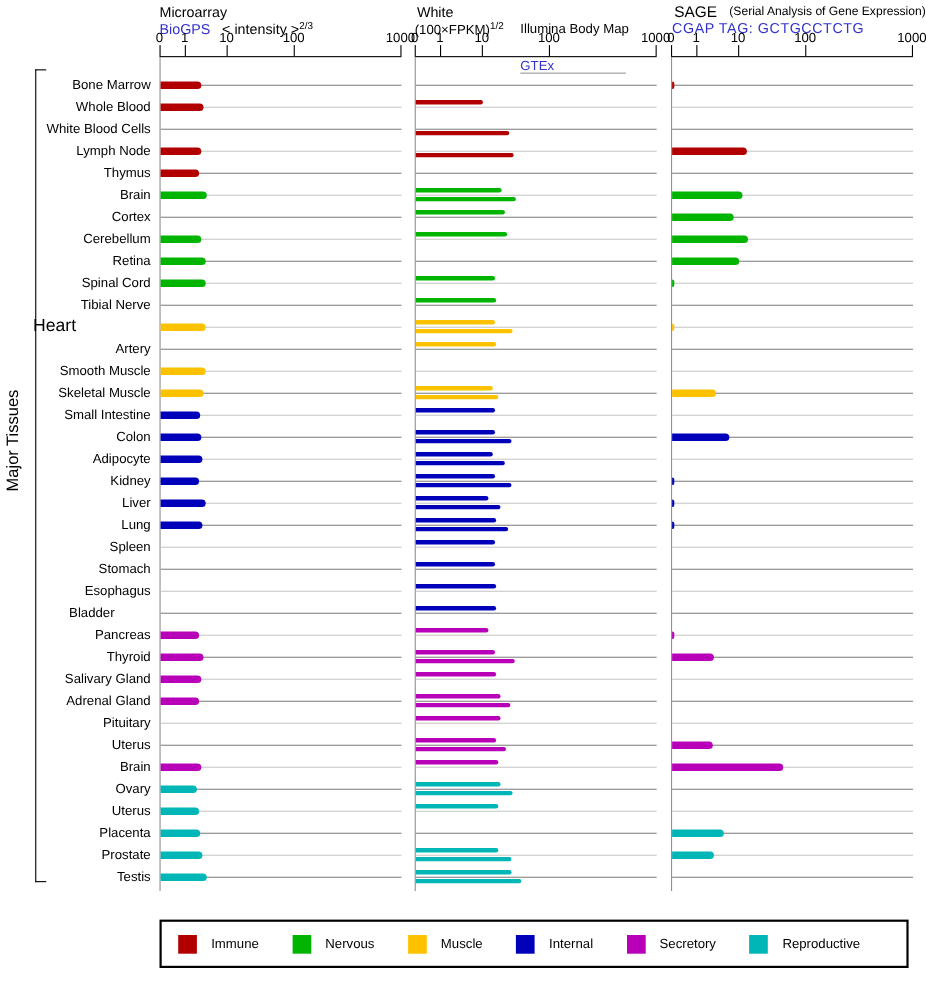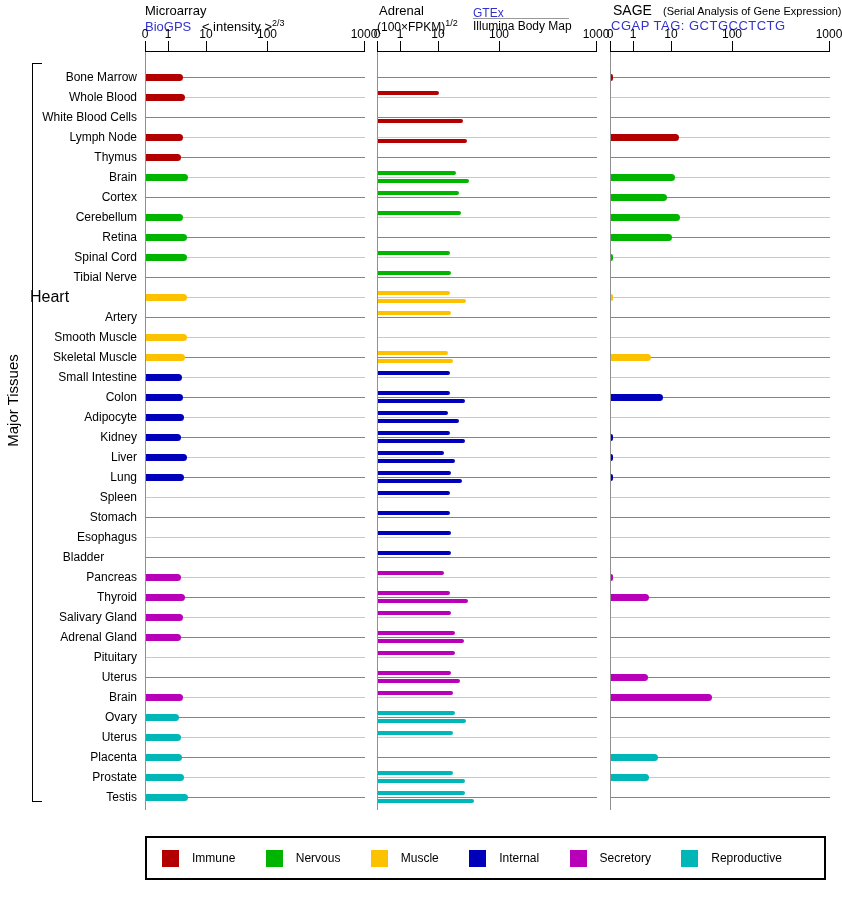--- a/index.html
+++ b/index.html
@@ -31,7 +31,7 @@
     <span style="margin-left:7px;">&lt; intensity &gt;</span><sup class="frac">2/3</sup>
   </div>
 
-  <div class="abs hdr" style="left:379px;top:3px;">Adrenal</div>
+  <div class="abs hdr" style="left:379px;top:3px;">White</div>
   <div class="abs hdr-sm" style="left:377px;top:18px;">
     <span>(100×FPKM)</span><sup class="frac">1/2</sup>
   </div>

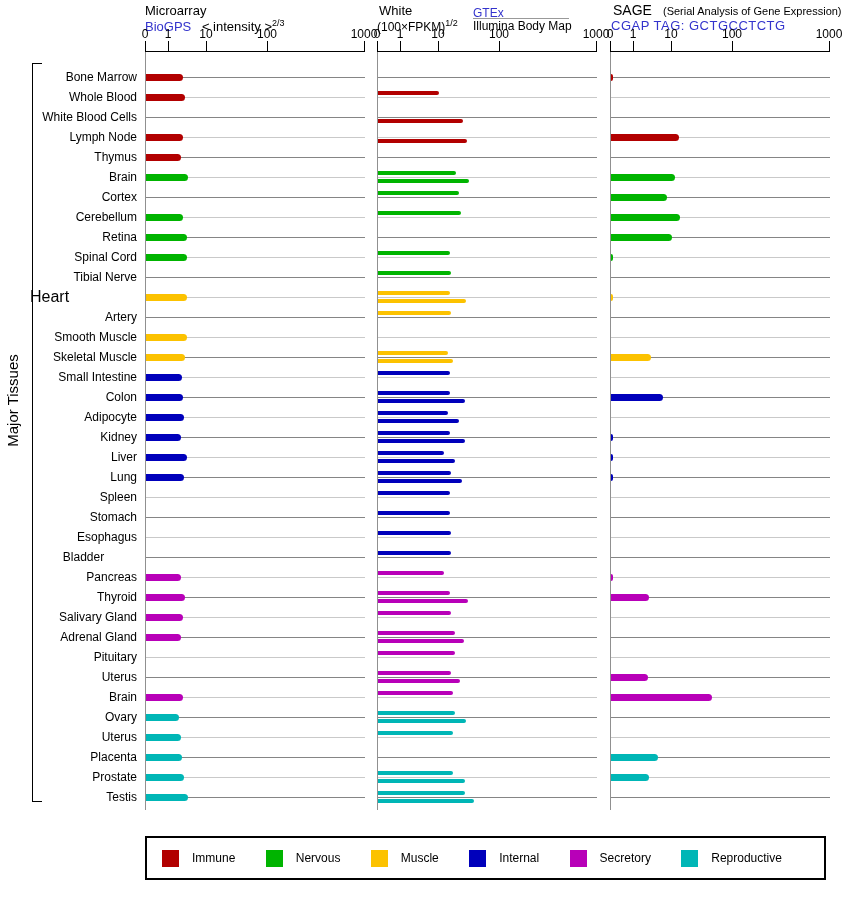--- a/index.html
+++ b/index.html
@@ -11,7 +11,7 @@
   .hdr-xs{font-size:11px;white-space:nowrap;}
   .link{color:#3333cc;}
   sup.frac{font-size:9px;}
-  .gtex-wrap{border-bottom:1px solid #999;width:96px;height:15px;}
+  .gtex-wrap{border-bottom:1px solid #999;width:96px;height:15px;margin-top:48px;}
   .bracket{border:1px solid #000;border-right:none;}
   .mt-label{font-size:15px;white-space:nowrap;transform:rotate(-90deg);}
   .legend{left:145px;top:836px;width:681px;height:44px;border:2px solid #000;

